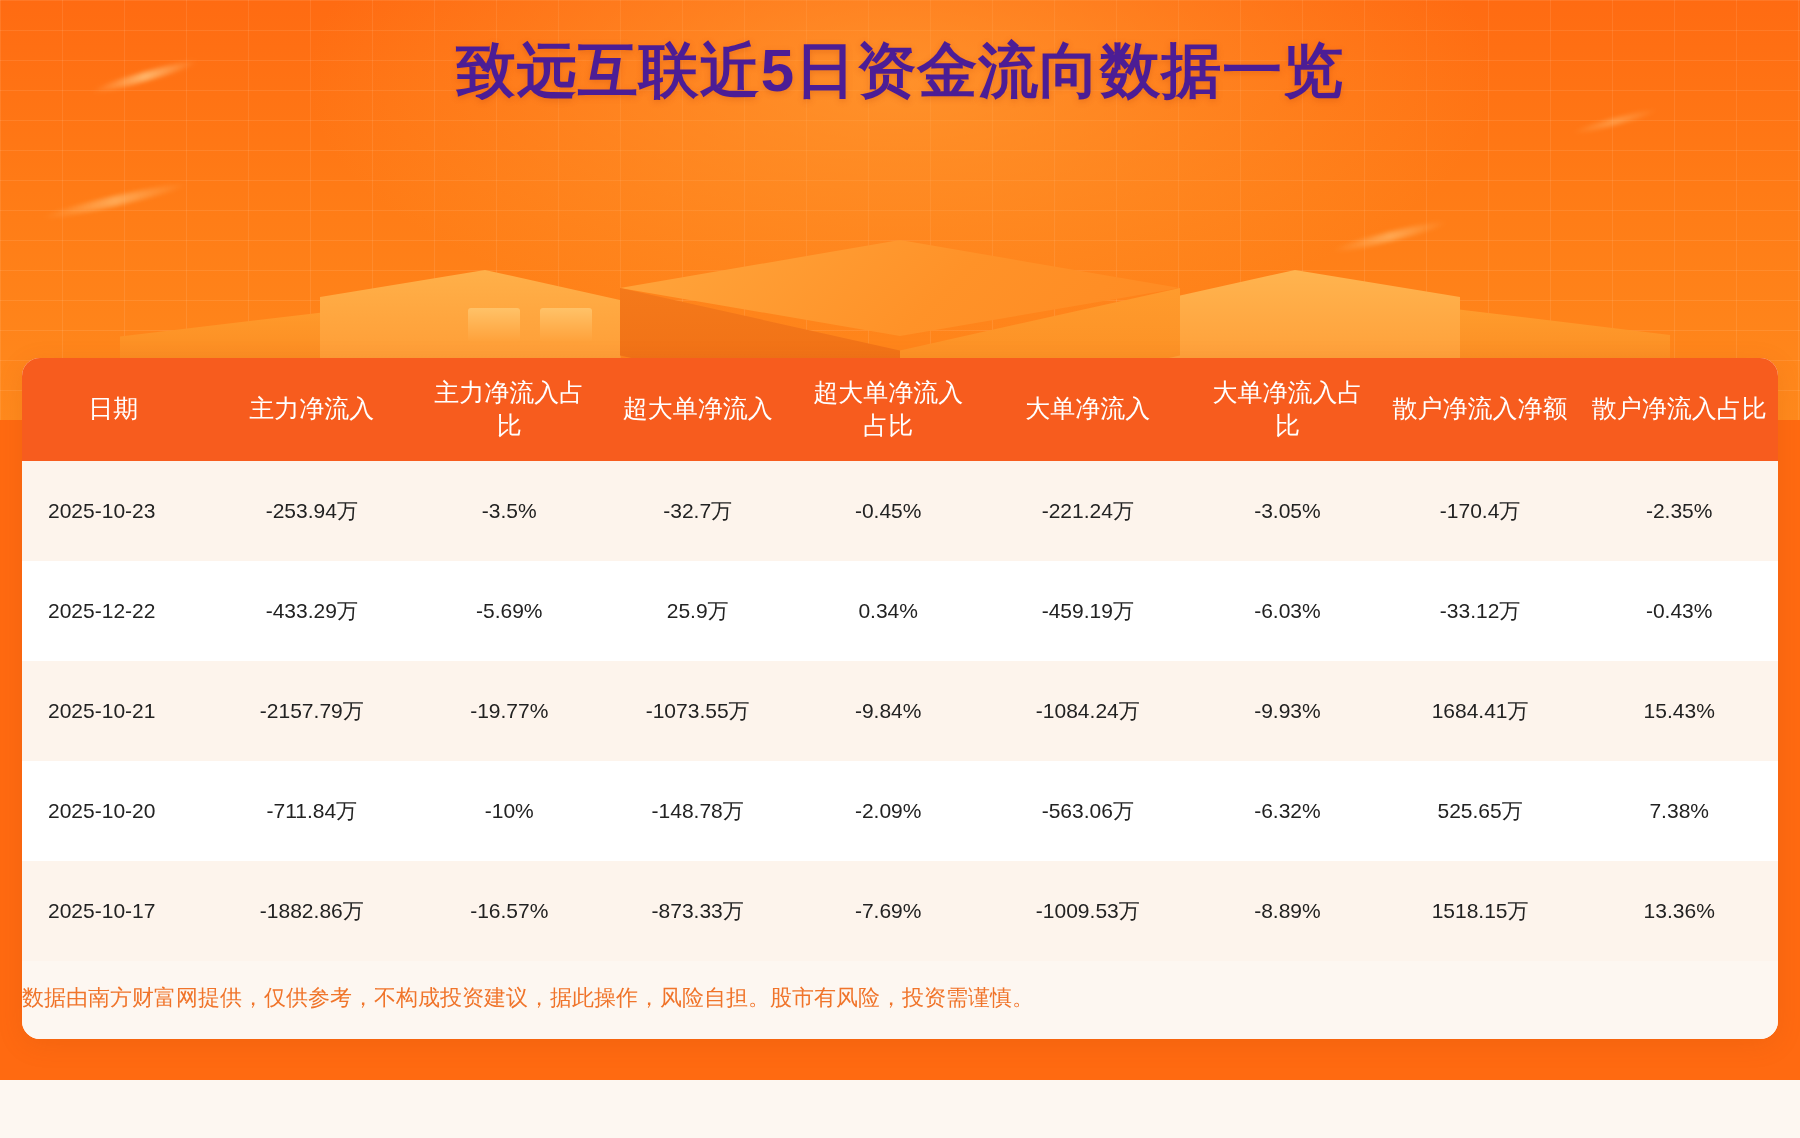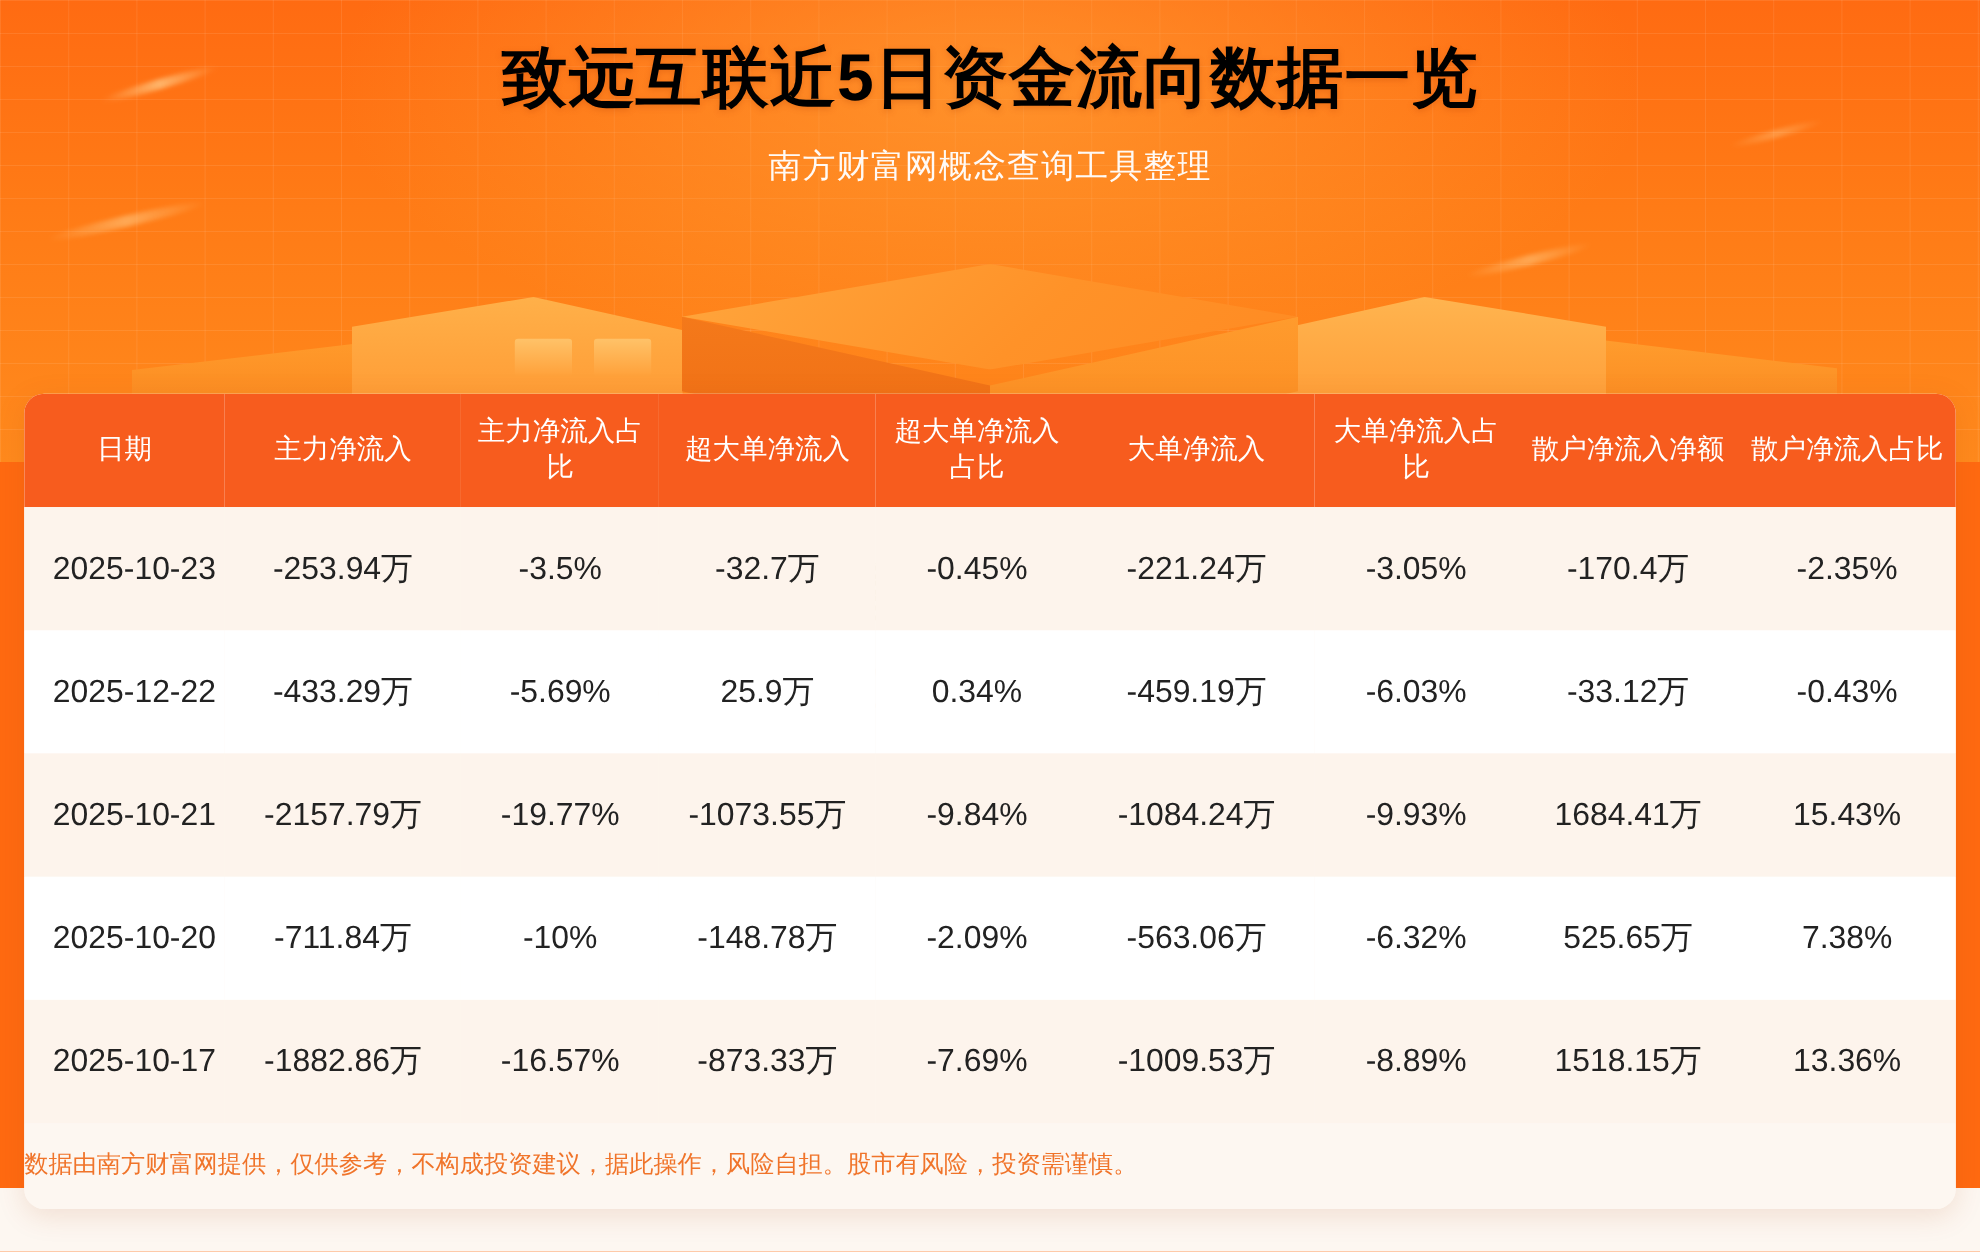--- a/index.html
+++ b/index.html
@@ -113,7 +113,7 @@
   .main-title {
     font-size: 60px;
     font-weight: bold;
-    color: #000000;
+    color: #4c1d95;
     letter-spacing: 1px;
     line-height: 1.15;
     text-shadow: 0 2px 6px rgba(180,60,0,0.28);

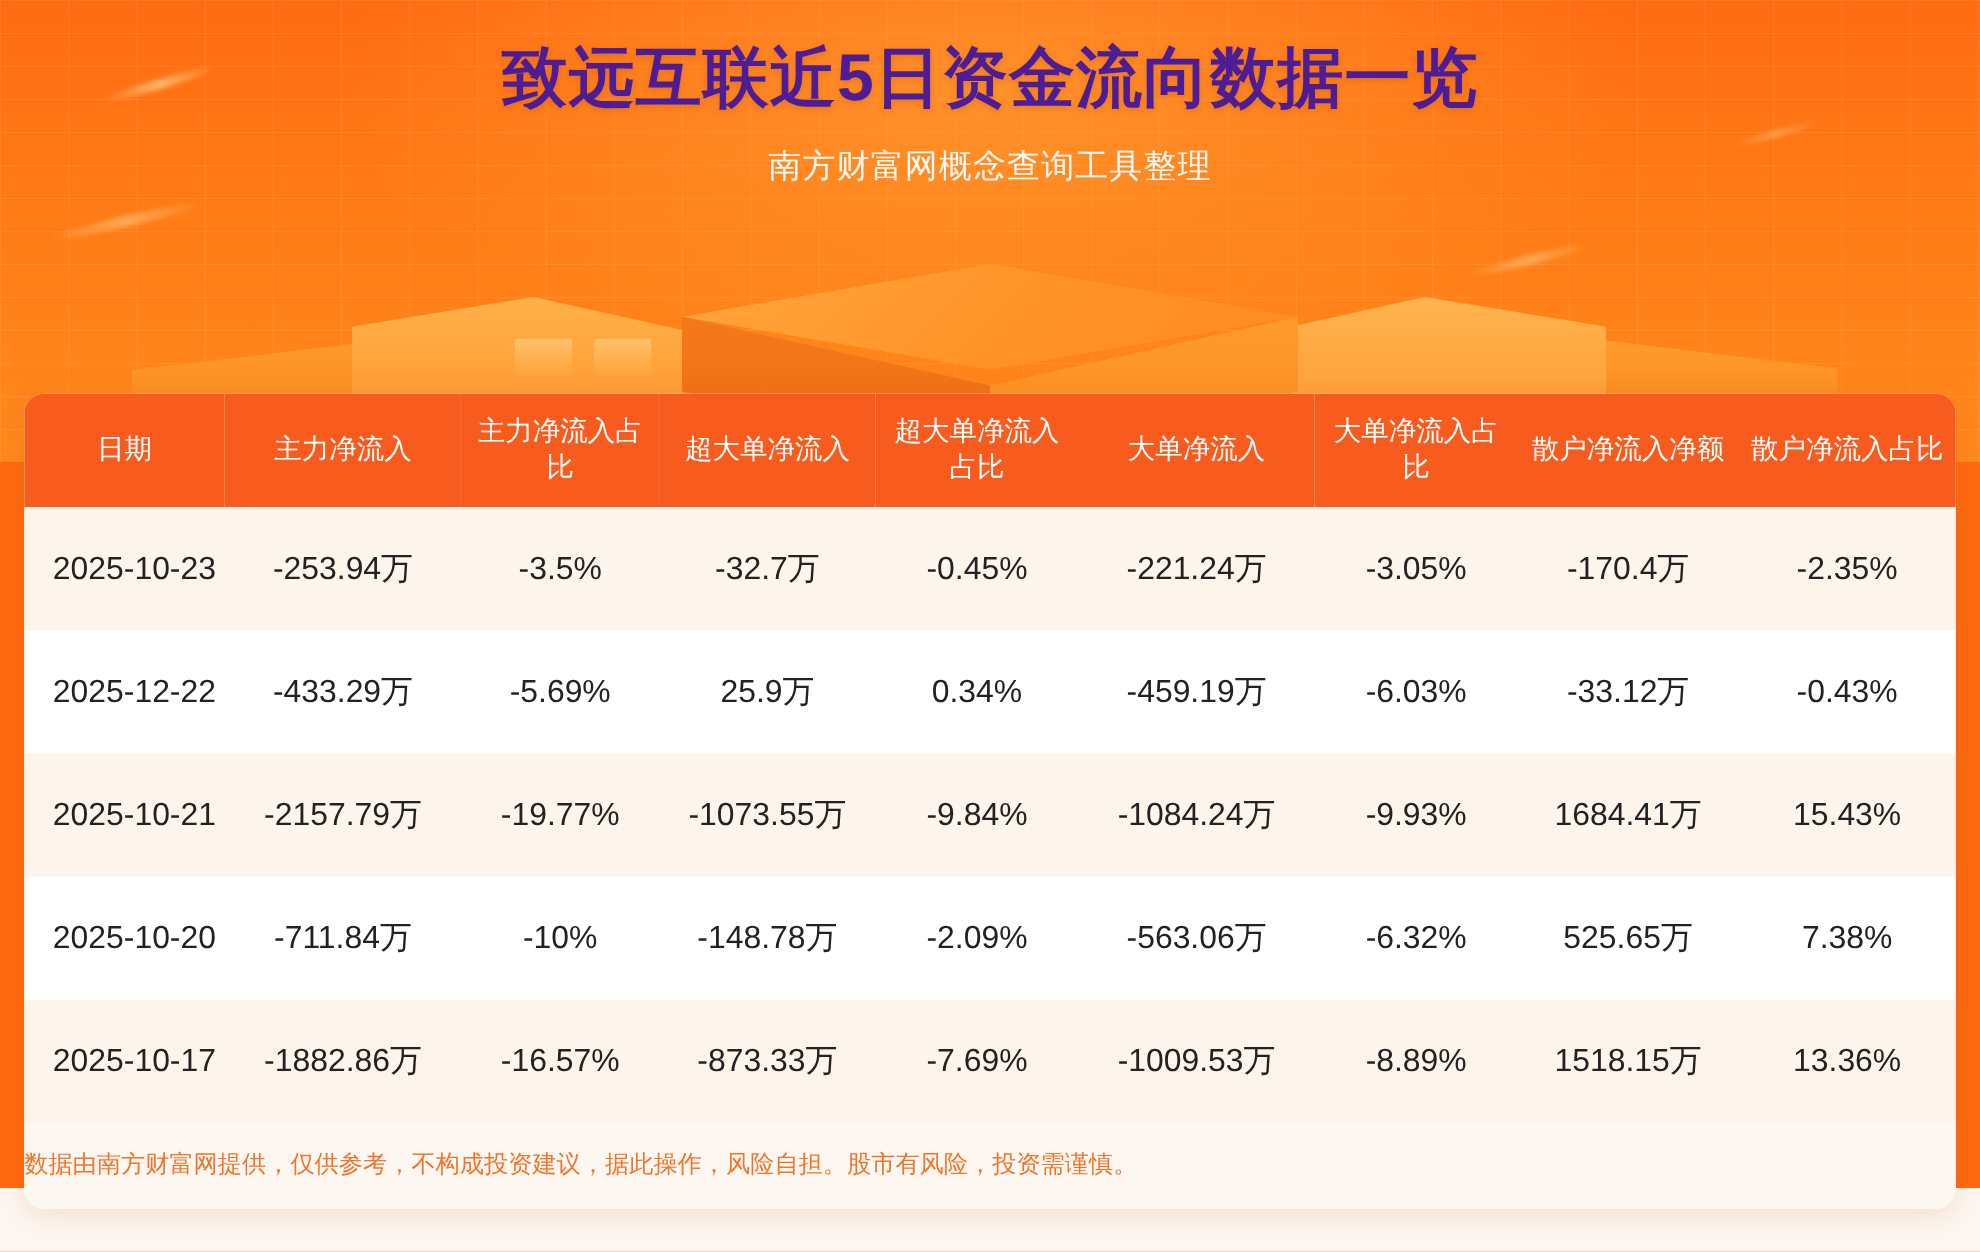--- a/index.html
+++ b/index.html
@@ -247,7 +247,6 @@
 
 <div class="title-wrap">
   <div class="main-title">致远互联近5日资金流向数据一览</div>
-  <div class="sub-title">南方财富网概念查询工具整理</div>
 </div>
 
 <div class="card">

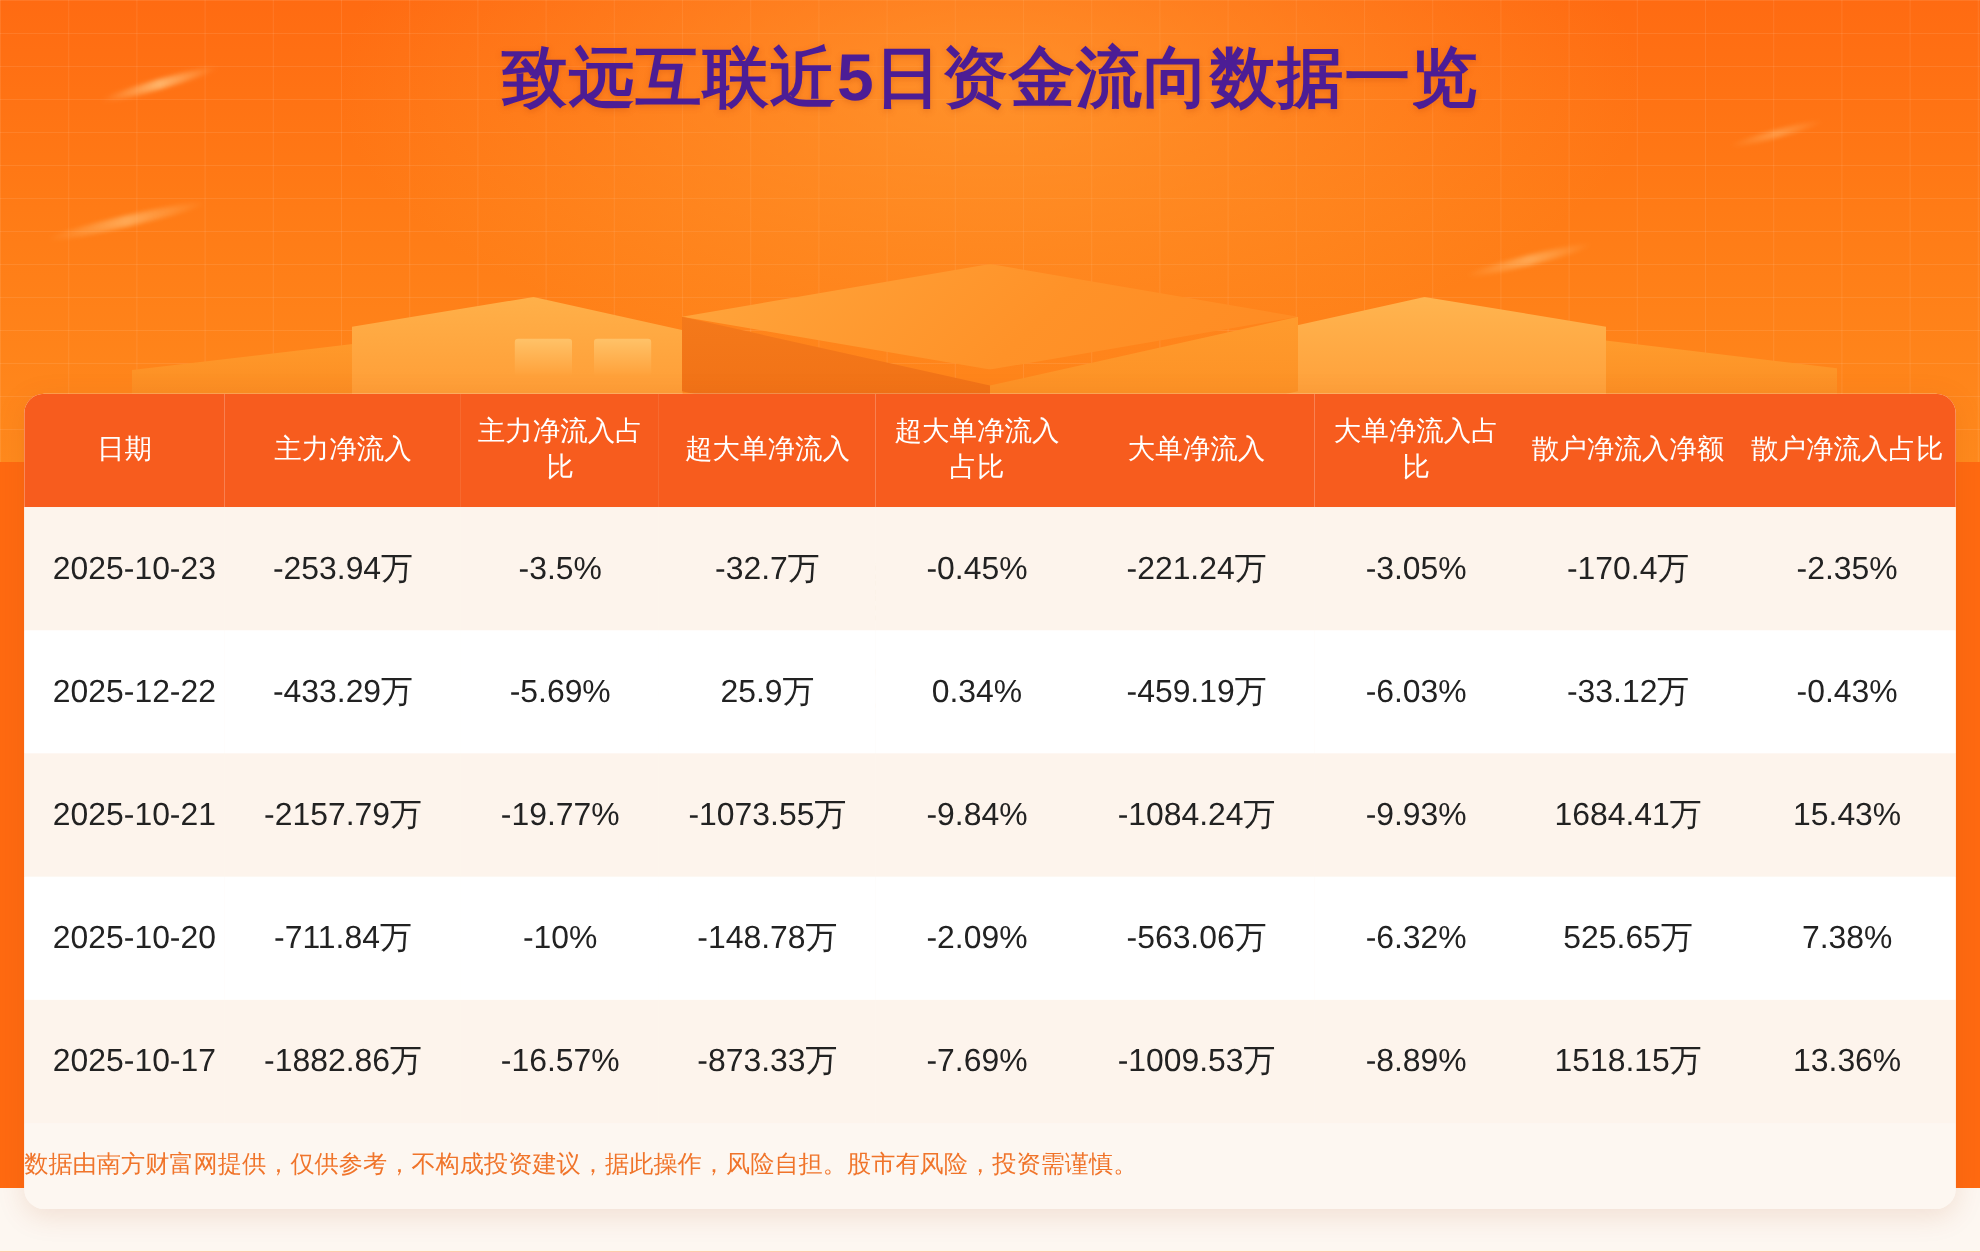--- a/index.html
+++ b/index.html
@@ -156,7 +156,7 @@
     vertical-align: middle;
   }
   table.fund tbody td {
-    font-size: 29px;
+    font-size: 21px;
     color: #222222;
     text-align: center;
     padding: 36px 6px;

